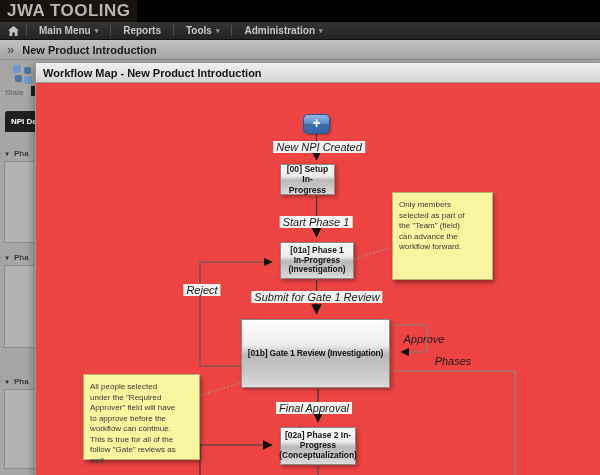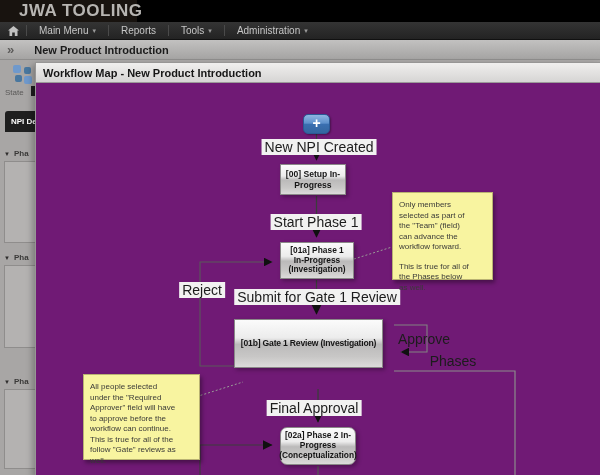--- a/index.html
+++ b/index.html
@@ -9,7 +9,7 @@
   
   .logobar { position:absolute; left:0; top:0; width:600px; height:22px; background:#000; }
   .logoblock { position:absolute; left:0; top:0; width:137px; height:22px; background:#18130f;
-               display:flex; align-items:center; padding-left:19px; }
+               display:flex; align-items:center; padding-left:7px; }
   .logotext { color:#b7b5b2; font-weight:bold; font-size:17px; letter-spacing:.5px; white-space:nowrap; }
 
   

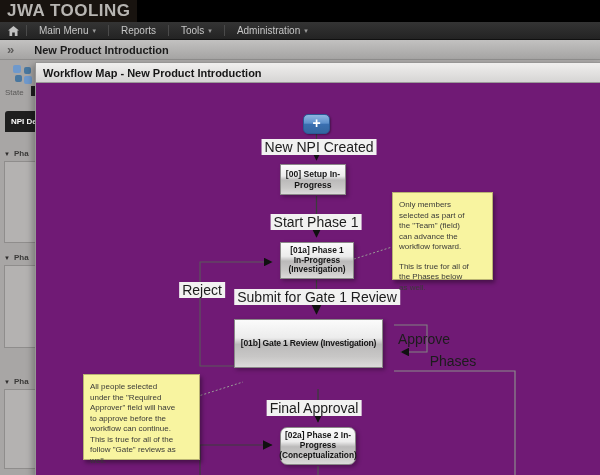--- a/index.html
+++ b/index.html
@@ -19,7 +19,7 @@
   .home { width:26px; display:flex; justify-content:center; align-items:center; }
   .menusep { width:1px; height:11px; background:#4a4a4a; }
   .menuitem { display:flex; align-items:center; gap:4px; padding:0 12px; height:18px;
-              color:#c6c6c6; font-size:10px; font-weight:normal; cursor:pointer; white-space:nowrap; }
+              color:#c6c6c6; font-size:10px; font-weight:bold; cursor:pointer; white-space:nowrap; }
   .caret { font-size:7px; color:#9a9a9a; }
 
   

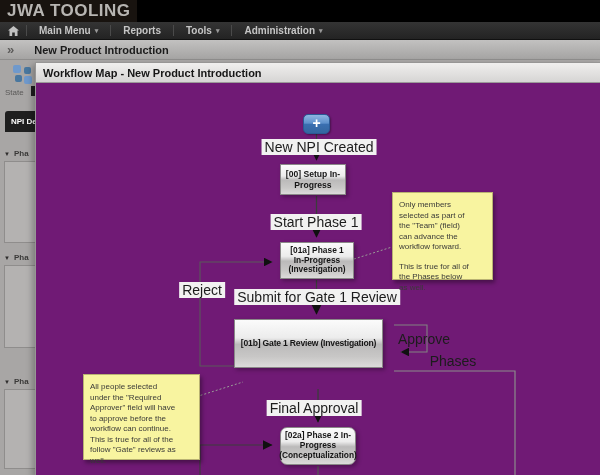--- a/index.html
+++ b/index.html
@@ -27,7 +27,7 @@
               background:linear-gradient(#c2c1c0,#a5a4a3); border-bottom:1px solid #8e8d8c;
               display:flex; align-items:center; }
   .crumbchev { color:#5c5b5a; font-size:13px; font-weight:bold; margin-left:7px; line-height:1; }
-  .crumbtitle { color:#1b1b1b; font-size:11px; font-weight:bold; margin-left:20px; white-space:nowrap; }
+  .crumbtitle { color:#1b1b1b; font-size:11px; font-weight:bold; margin-left:8px; white-space:nowrap; }
 
   
   .sidebar { position:absolute; left:0; top:60px; width:110px; height:415px; background:#a8a6a5; }

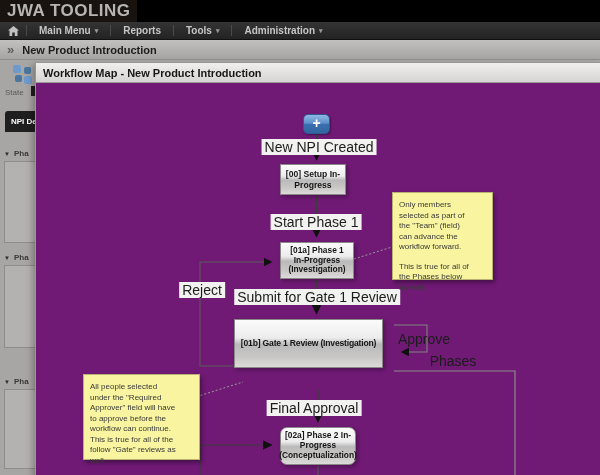--- a/index.html
+++ b/index.html
@@ -44,7 +44,7 @@
 
   
   .dialog { position:absolute; left:35px; top:62px; width:565px; height:413px;
-            background:#701a75; border-left:1px solid #979695; border-top:1px solid #979695;
+            background:#ef4444; border-left:1px solid #979695; border-top:1px solid #979695;
             box-shadow:-3px 3px 6px rgba(0,0,0,.25); }
   .dlghdr { position:absolute; left:0; top:0; width:565px; height:20px;
             background:linear-gradient(#f0efee,#d6d5d4); border-bottom:1px solid #9b9a99;

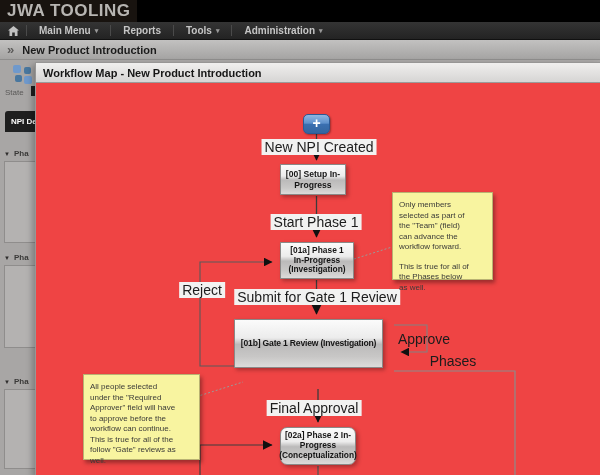--- a/index.html
+++ b/index.html
@@ -70,7 +70,7 @@
   .n01b { left:234px; top:319px; width:149px; height:49px; font-size:8.6px; letter-spacing:-.2px; }
   .n02a { left:280px; top:427px; width:76px; height:38px; font-size:8.4px; padding:0 1px;border-radius:7px; }
 
-  .elabel { position:absolute; transform:translate(-50%,-50%); font-size:14px;
+  .elabel { position:absolute; transform:translate(-50%,-50%); font-style:italic; font-size:11px;
             color:#1c1c1c; white-space:nowrap;text-align:center; }
   .elabel.bg { background:#f2f2f1; padding:0 3px; }
 

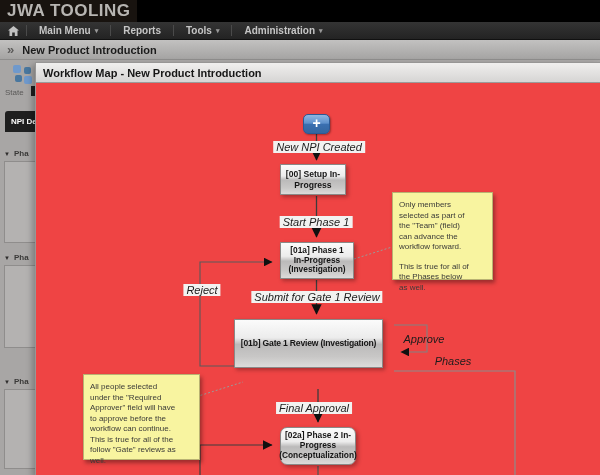--- a/index.html
+++ b/index.html
@@ -65,7 +65,7 @@
           box-shadow:2px 2px 4px rgba(0,0,0,.3);
           display:flex; align-items:center; justify-content:center; text-align:center;
           font-weight:bold; color:#161616; line-height:1.18; cursor:pointer; }
-  .n00  { left:280px; top:164px; width:66px; height:31px; font-size:8.6px; padding:12px 3px; }
+  .n00  { left:280px; top:164px; width:55px; height:31px; font-size:8.6px; padding:12px 3px; }
   .n01a { left:280px; top:242px; width:74px; height:37px; font-size:8.4px; padding:0 16px; }
   .n01b { left:234px; top:319px; width:149px; height:49px; font-size:8.6px; letter-spacing:-.2px; }
   .n02a { left:280px; top:427px; width:76px; height:38px; font-size:8.4px; padding:0 1px;border-radius:7px; }

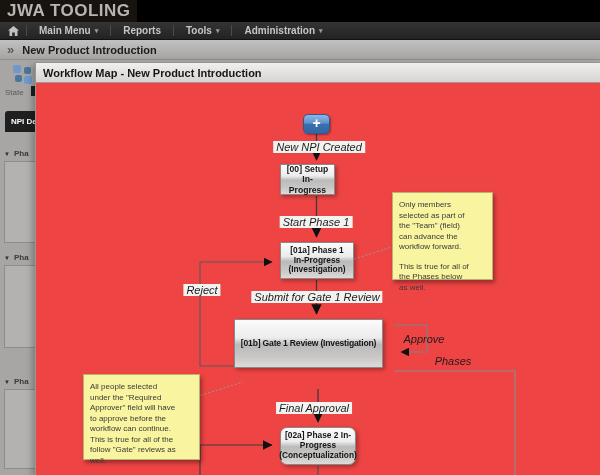--- a/index.html
+++ b/index.html
@@ -202,7 +202,6 @@
 
   <div class="note note1">
     <p>Only members selected as part of the "Team" (field) can advance the workflow forward.</p>
-    <p>This is true for all of the Phases below as well.</p>
   </div>
   <div class="note note2">
     <p>All people selected under the "Required Approver" field will have to approve before the workflow can continue. This is true for all of the follow "Gate" reviews as well.</p>

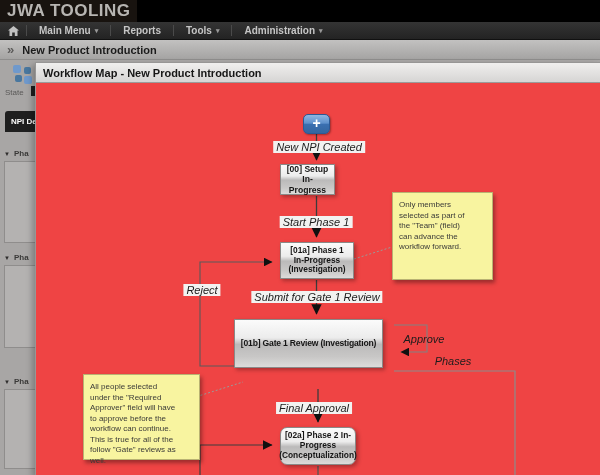--- a/index.html
+++ b/index.html
@@ -67,7 +67,7 @@
           font-weight:bold; color:#161616; line-height:1.18; cursor:pointer; }
   .n00  { left:280px; top:164px; width:55px; height:31px; font-size:8.6px; padding:12px 3px; }
   .n01a { left:280px; top:242px; width:74px; height:37px; font-size:8.4px; padding:0 16px; }
-  .n01b { left:234px; top:319px; width:149px; height:49px; font-size:8.6px; letter-spacing:-.2px; }
+  .n01b { left:241px; top:319px; width:149px; height:69px; font-size:8.6px; letter-spacing:-.2px; }
   .n02a { left:280px; top:427px; width:76px; height:38px; font-size:8.4px; padding:0 1px;border-radius:7px; }
 
   .elabel { position:absolute; transform:translate(-50%,-50%); font-style:italic; font-size:11px;

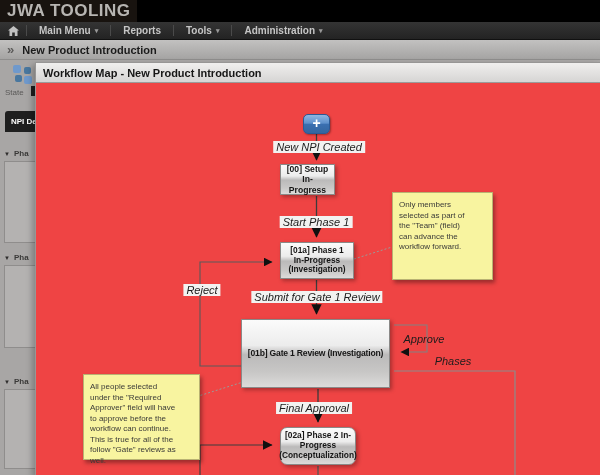--- a/index.html
+++ b/index.html
@@ -68,7 +68,7 @@
   .n00  { left:280px; top:164px; width:55px; height:31px; font-size:8.6px; padding:12px 3px; }
   .n01a { left:280px; top:242px; width:74px; height:37px; font-size:8.4px; padding:0 16px; }
   .n01b { left:241px; top:319px; width:149px; height:69px; font-size:8.6px; letter-spacing:-.2px; }
-  .n02a { left:280px; top:427px; width:76px; height:38px; font-size:8.4px; padding:0 1px;border-radius:7px; }
+  .n02a { left:280px; top:427px; width:76px; height:38px; font-size:8.4px; padding:0 1px; }
 
   .elabel { position:absolute; transform:translate(-50%,-50%); font-style:italic; font-size:11px;
             color:#1c1c1c; white-space:nowrap;text-align:center; }

